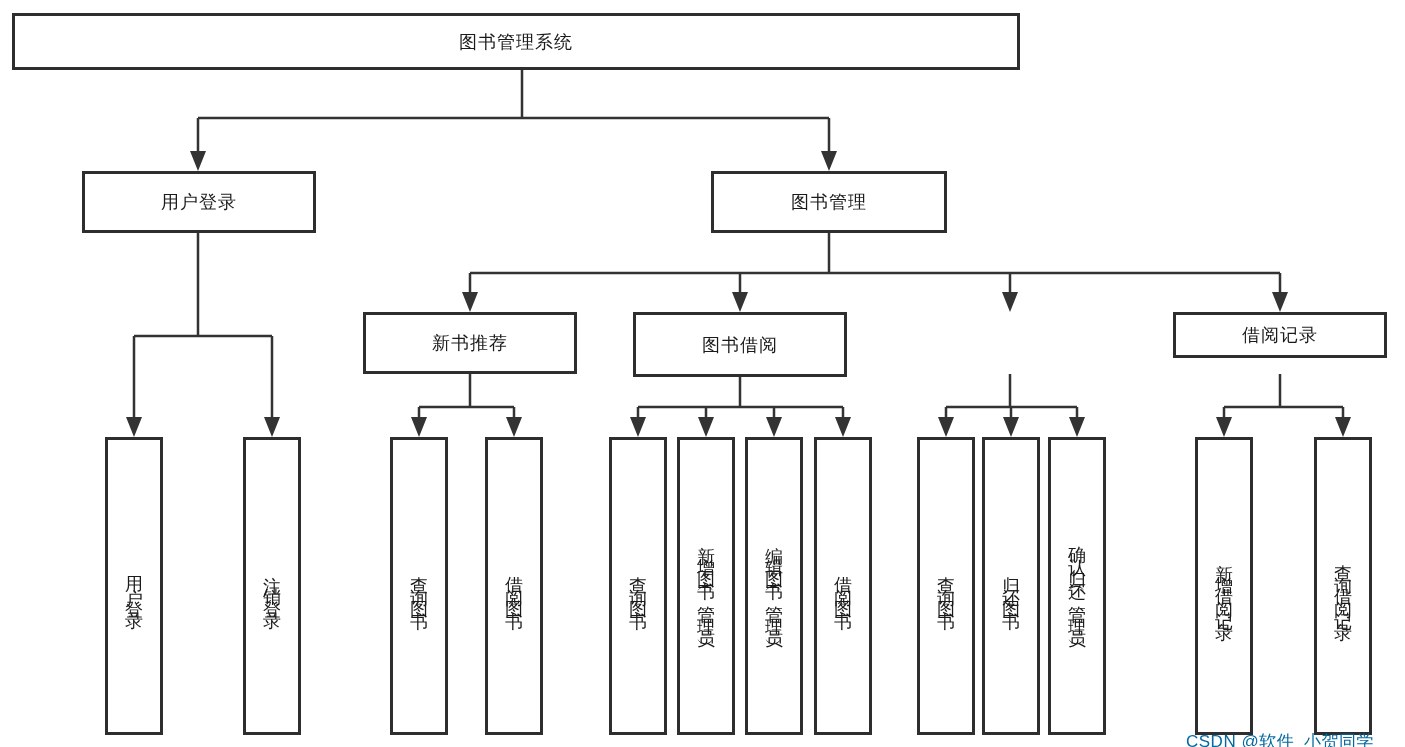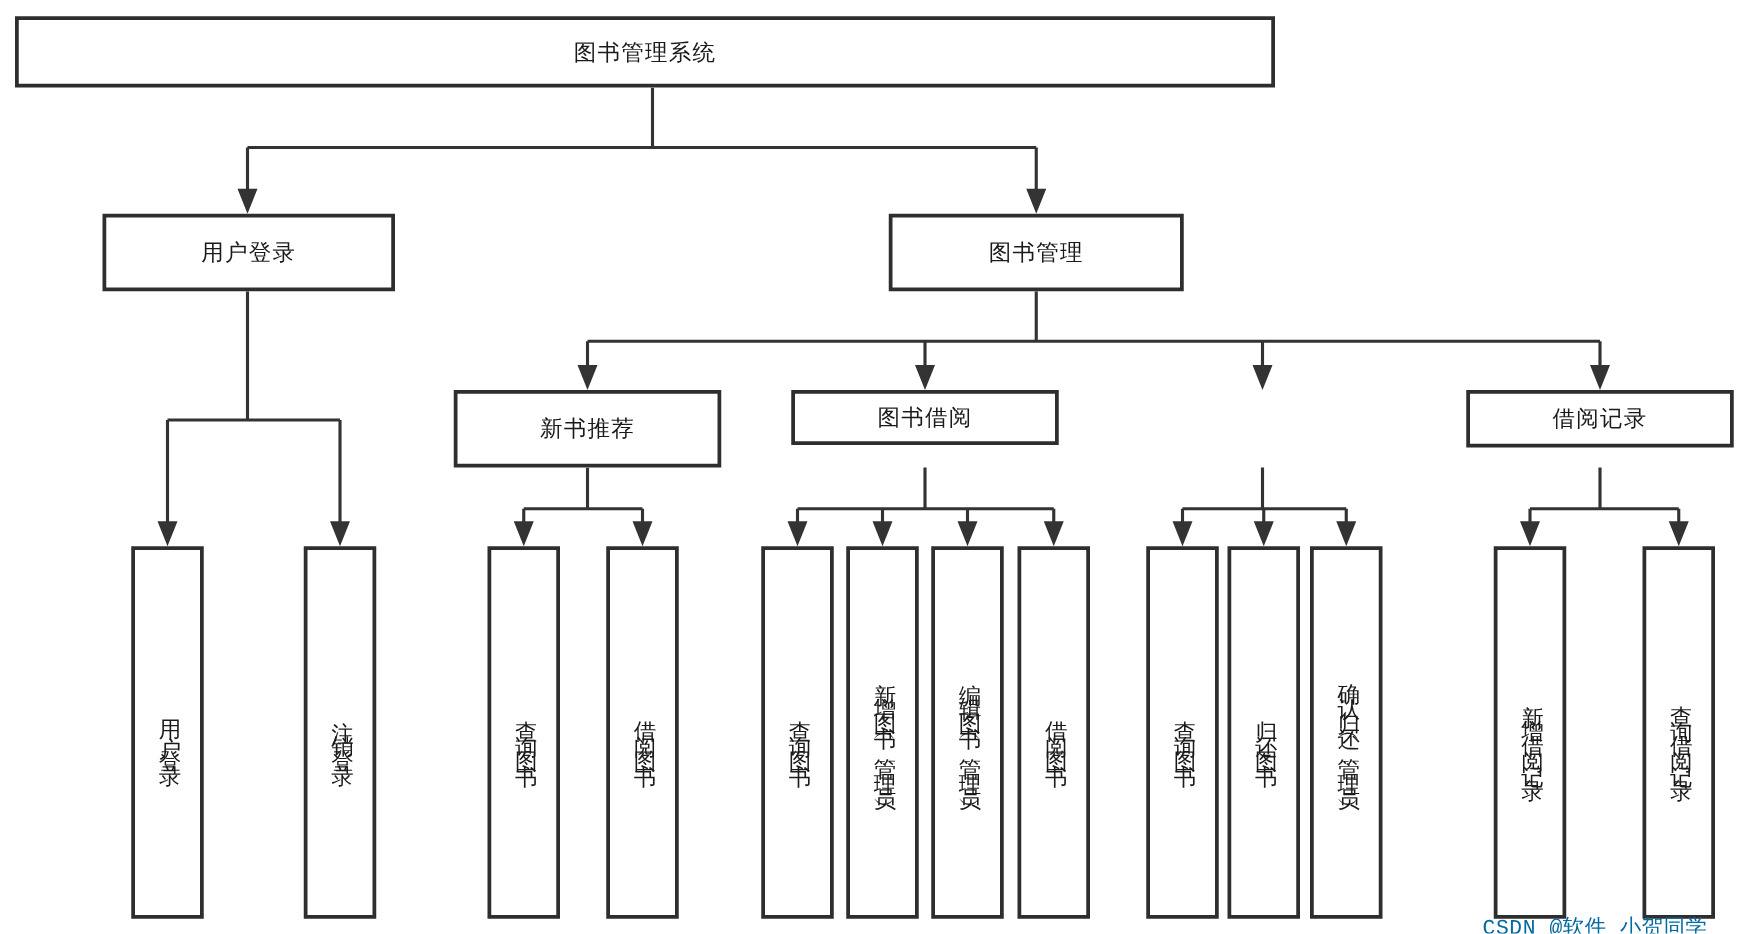--- a/index.html
+++ b/index.html
@@ -7,7 +7,7 @@
     position:relative;
     width:1405px;height:747px;
     background:#ffffff;
-    font-family:Liberation Mono, monospace;
+    font-family:Liberation Sans, sans-serif;
     overflow:hidden;
   }
   .connectors{

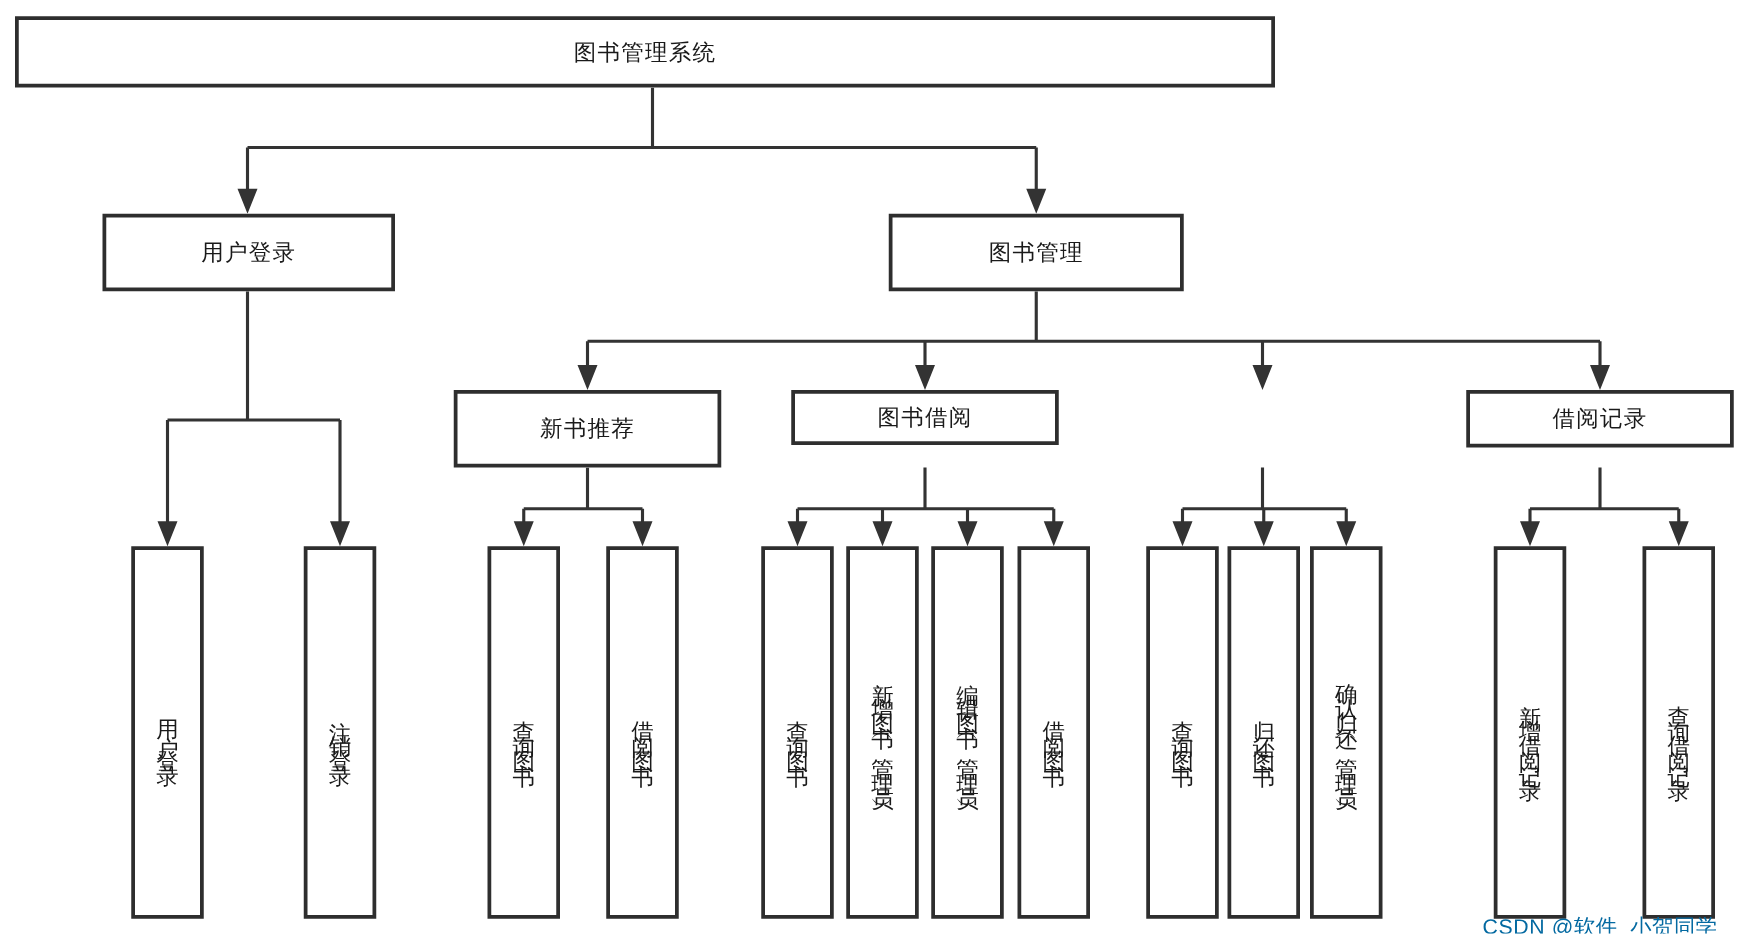--- a/index.html
+++ b/index.html
@@ -88,7 +88,7 @@
   <div class="box" style="left:711px;top:171px;width:236px;height:62px">图书管理</div>
 
   <div class="box" style="left:363px;top:312px;width:214px;height:62px">新书推荐</div>
-  <div class="box" style="left:633px;top:312px;width:214px;height:44px">图书借阅</div>
+  <div class="box" style="left:633px;top:312px;width:214px;height:65px">图书借阅</div>
   <div class="box" style="left:1173px;top:312px;width:214px;height:46px">借阅记录</div>
 
   <div class="box vbox" style="left:105px;top:437px;width:58px;height:298px">用户登录</div>

